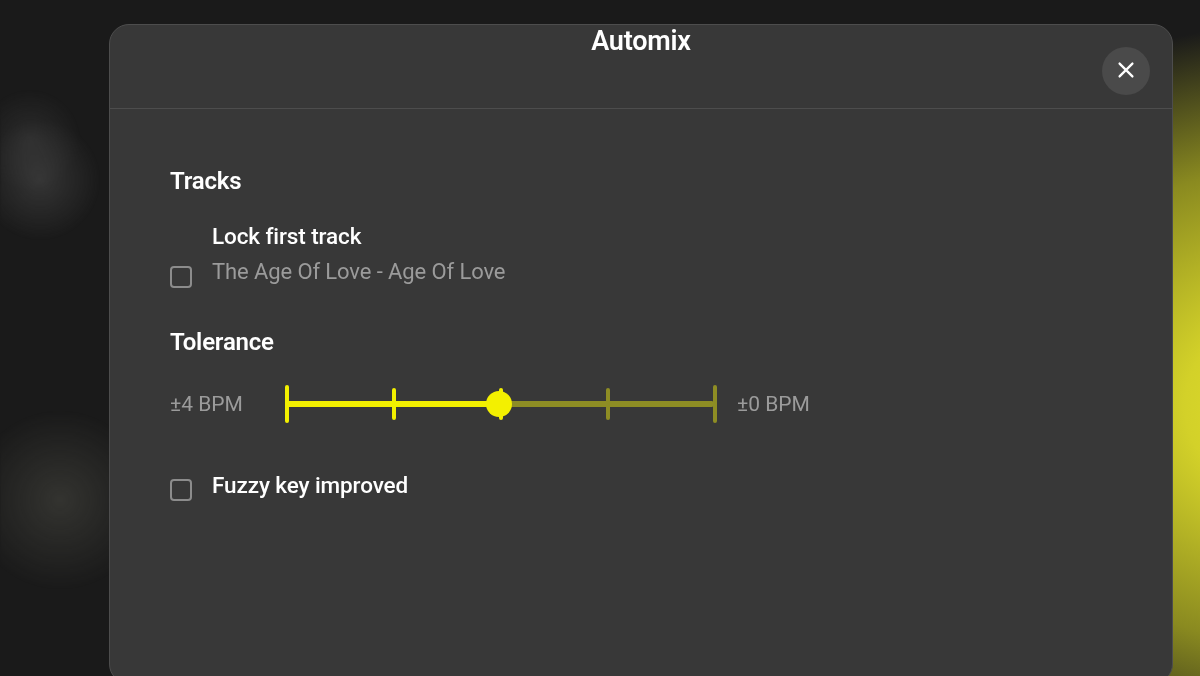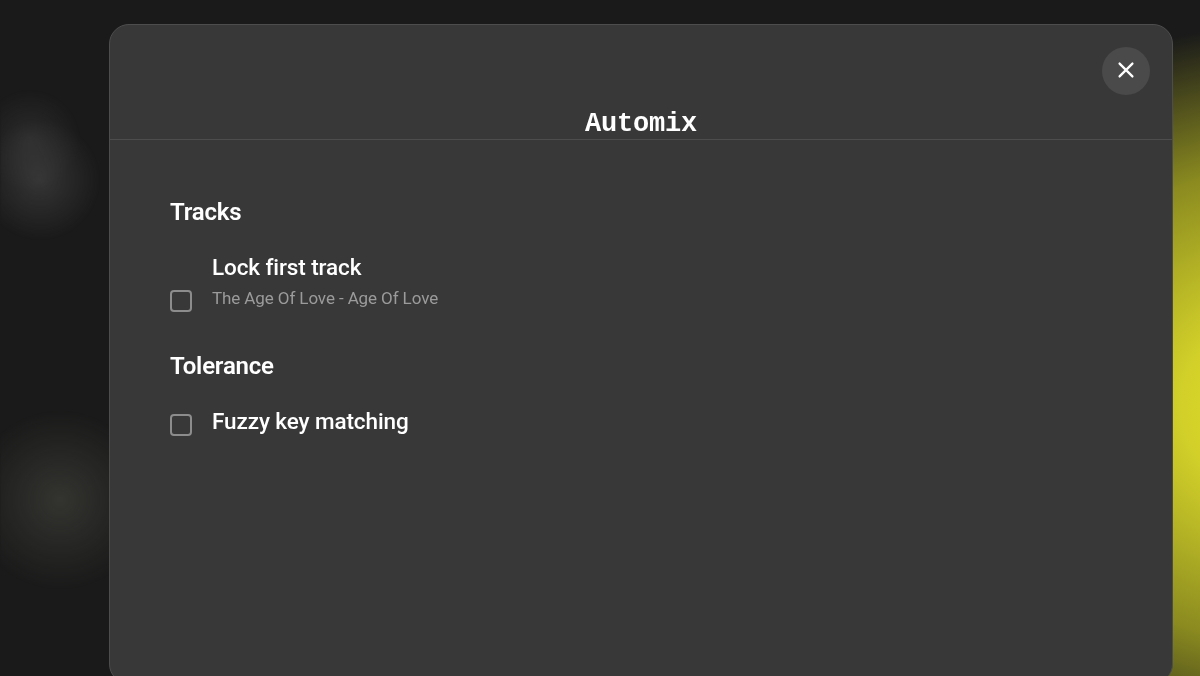--- a/index.html
+++ b/index.html
@@ -37,13 +37,12 @@
     }
     
     .modal-header {
-      height: 115px;
+      height: 84px;
       border-bottom: 1px solid #4d4d4d;
       display: flex;
-      align-items: flex-end;
+      align-items: flex-start;
       justify-content: center;
       position: relative;
-      font-family: Liberation Mono, monospace;
     }
     .modal-title {
       color: #ffffff;

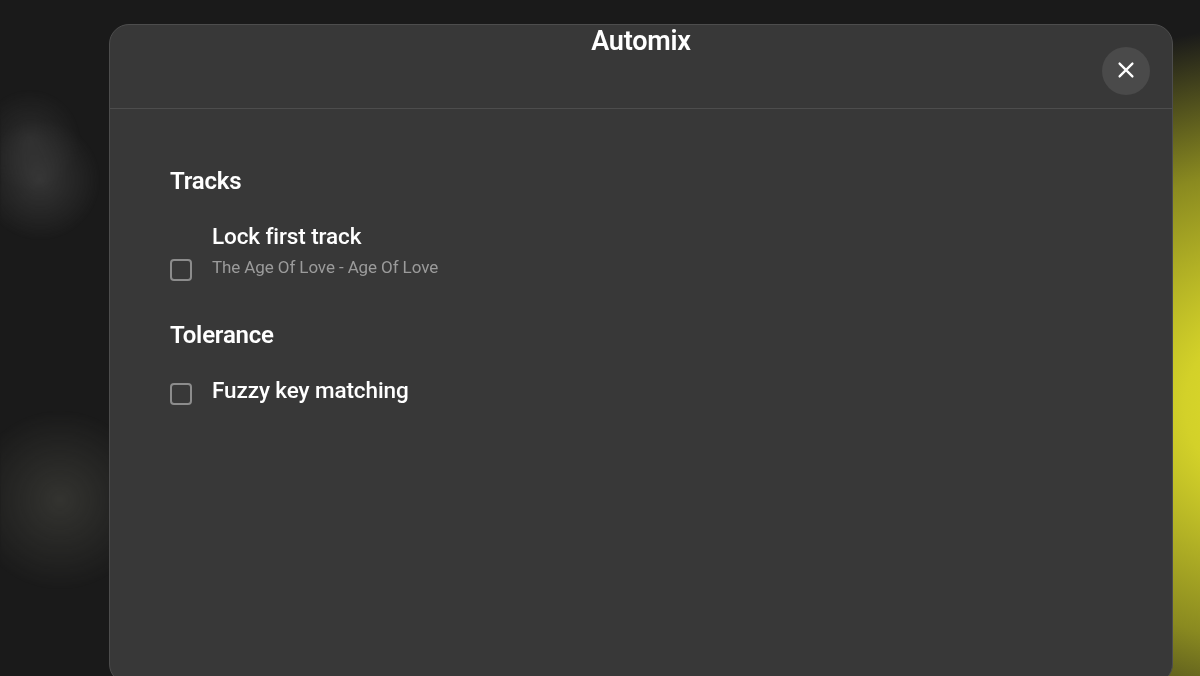--- a/index.html
+++ b/index.html
@@ -101,7 +101,7 @@
     }
     .opt-sub {
       color: #9b9b9b;
-      font-size: 17px;
+      font-size: 22px;
       font-weight: 400;
       line-height: 1.5;
       margin-top: 4px;

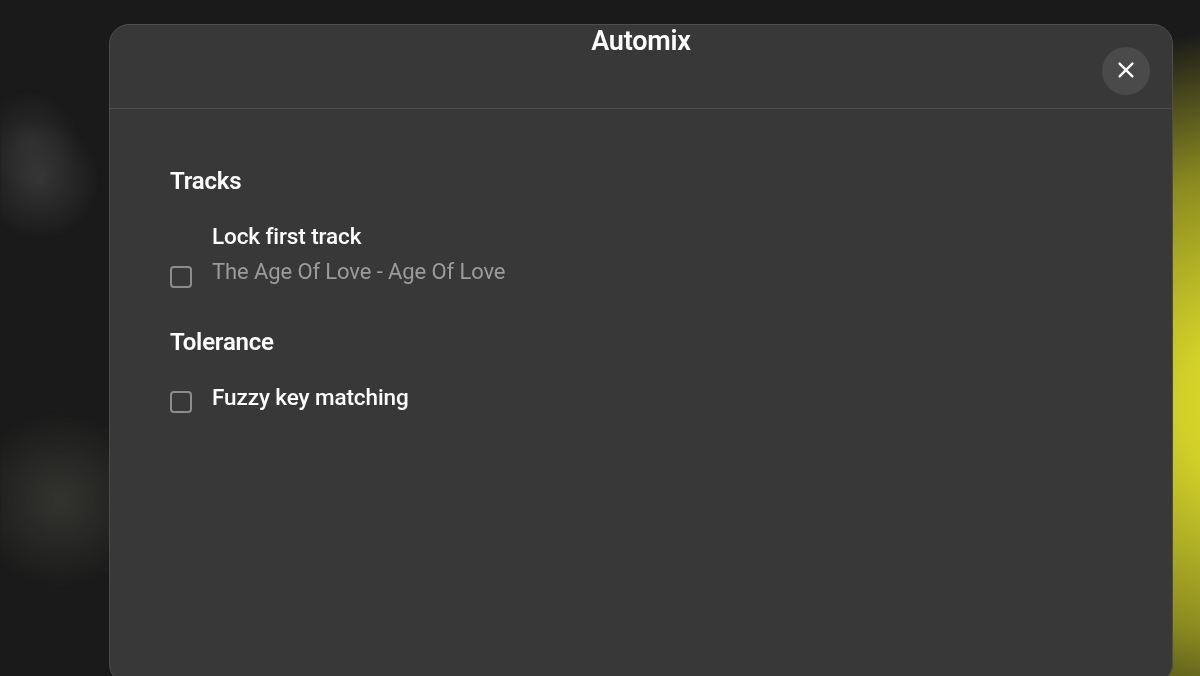--- a/index.html
+++ b/index.html
@@ -196,6 +196,22 @@
     <div class="tolerance-section">
       <div class="section-title">Tolerance</div>
 
+      <div class="slider-row">
+        <div class="slider-label-l">±4 BPM</div>
+
+        <div class="slider-wrap">
+          <div class="slider-track-dim"></div>
+          <div class="slider-track-bright"></div>
+          <div class="slider-tick end bright" style="left:0%"></div>
+          <div class="slider-tick bright" style="left:25%"></div>
+          <div class="slider-tick bright" style="left:50%"></div>
+          <div class="slider-tick dim" style="left:75%"></div>
+          <div class="slider-tick end dim" style="left:100%"></div>
+          <div class="slider-thumb" style="left:50%"></div>
+        </div>
+
+        <div class="slider-label-r">±0 BPM</div>
+      </div>
 
       <div class="opt">
         <button class="checkbox"></button>

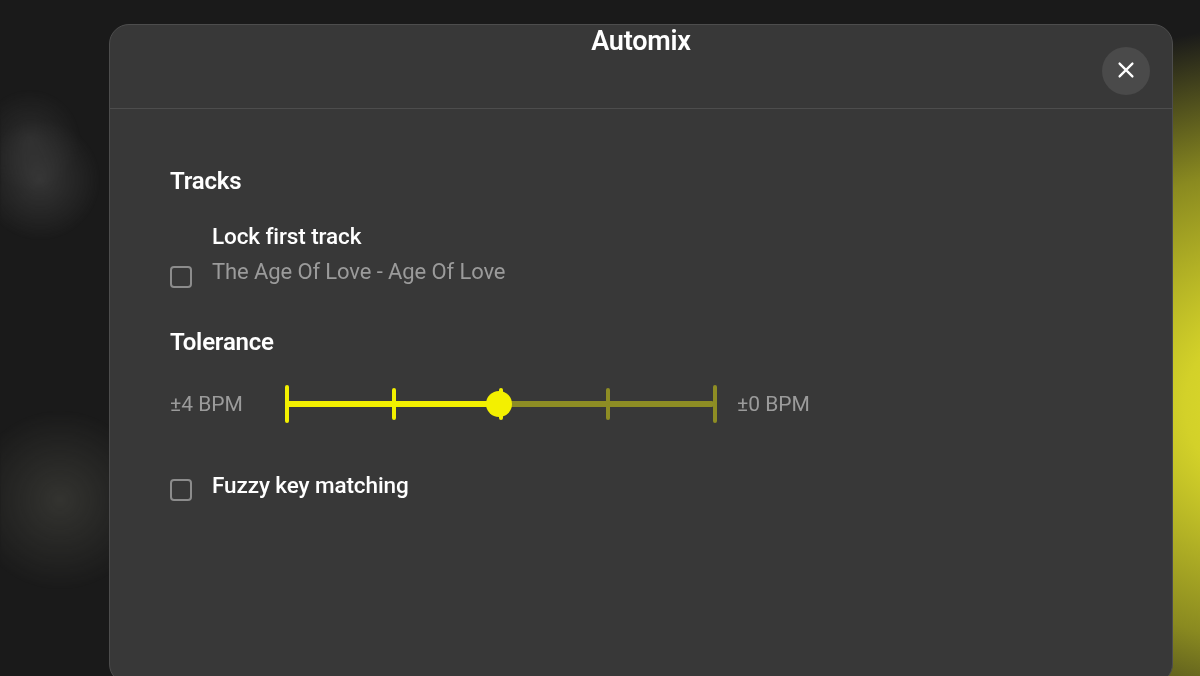--- a/index.html
+++ b/index.html
@@ -216,7 +216,7 @@
       <div class="opt">
         <button class="checkbox"></button>
         <div class="opt-txt">
-          <div class="opt-label">Fuzzy key matching</div>
+          <div class="opt-label">Fuzzy key improved</div>
         </div>
       </div>
 

